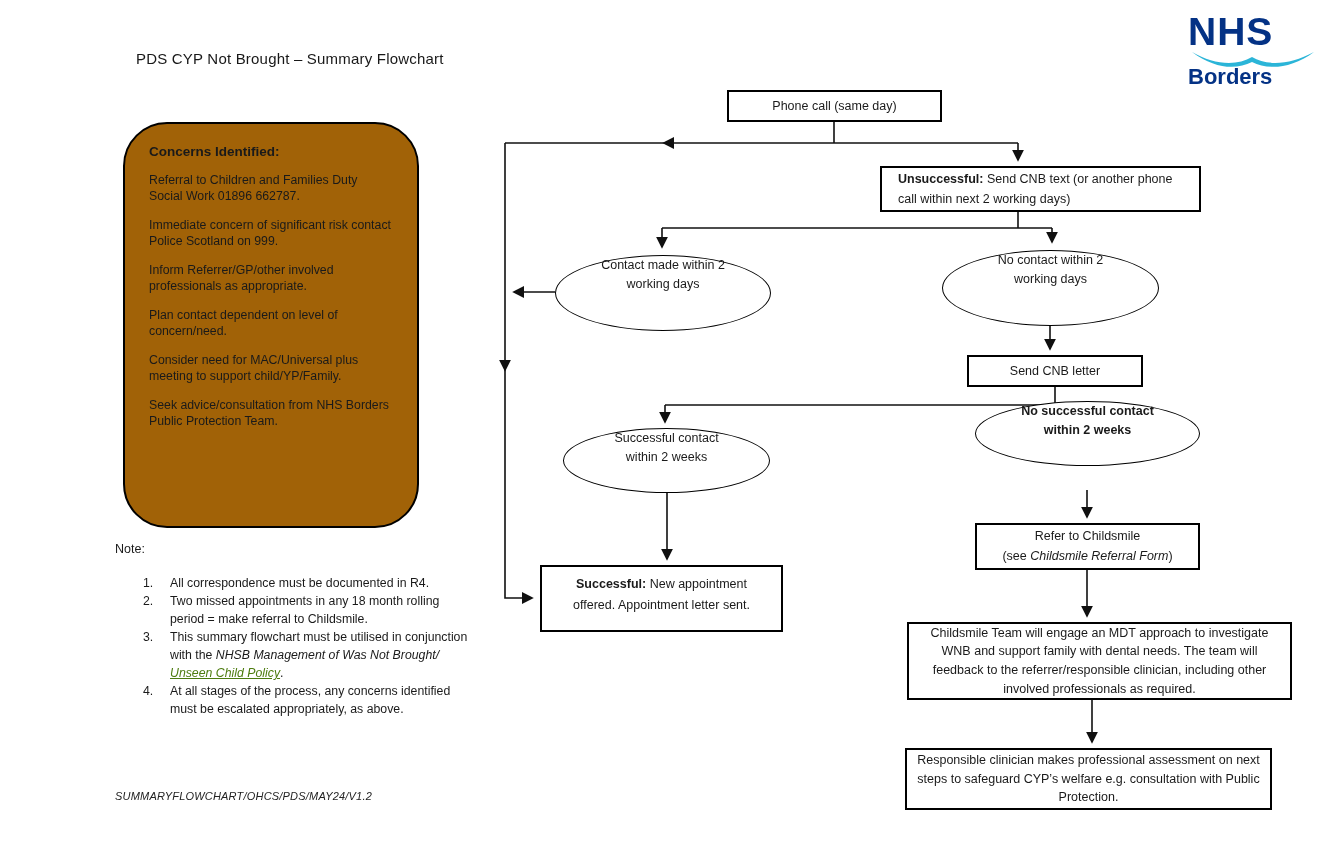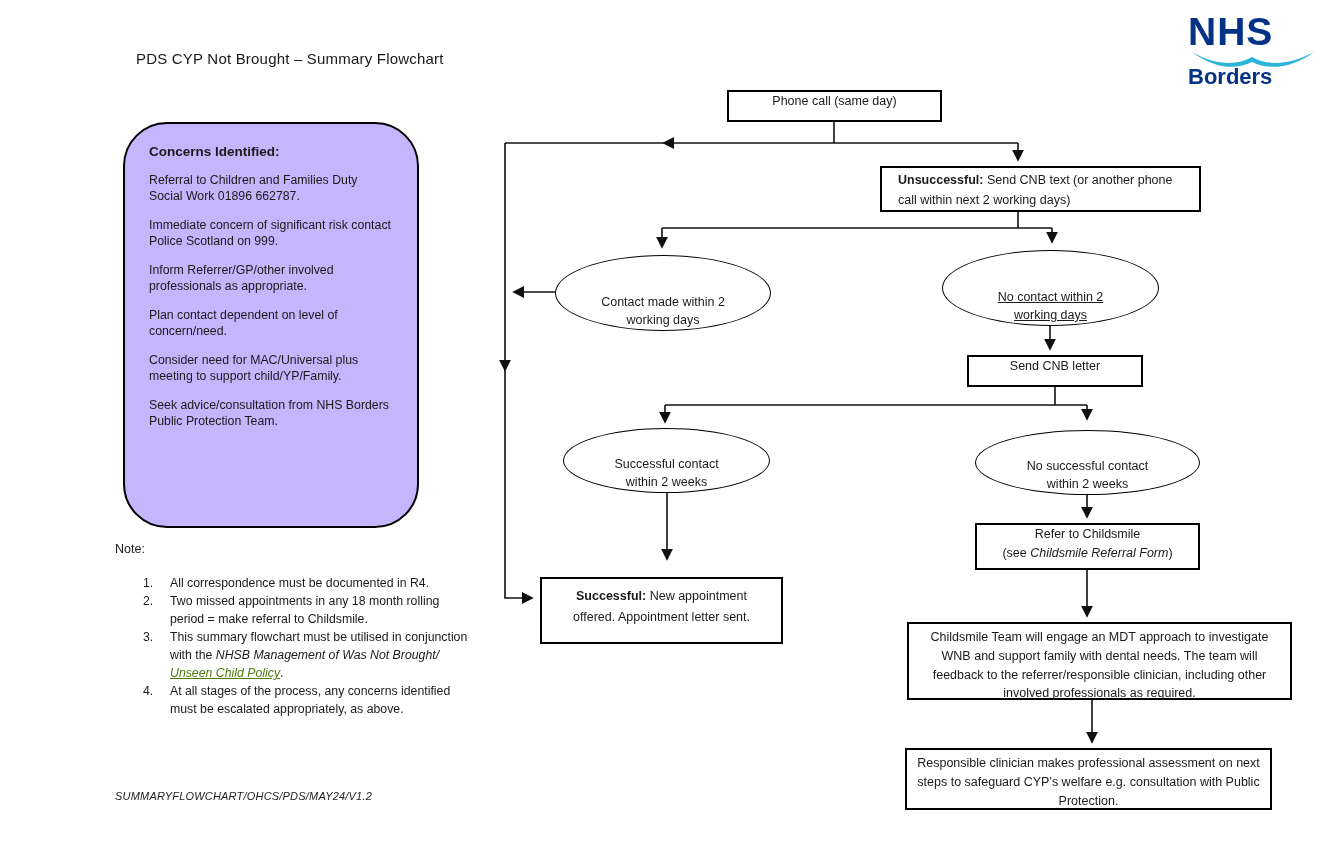--- a/index.html
+++ b/index.html
@@ -57,7 +57,7 @@
   .node { z-index: 2; background: #fff; font-size: 12.5px; }
   .rect {
     border: 2px solid #000;
-    display: flex; align-items: flex-start; justify-content: center;
+    display: flex; align-items: center; justify-content: center;
     text-align: center; line-height: 1.45;
   }
   .ellipse {

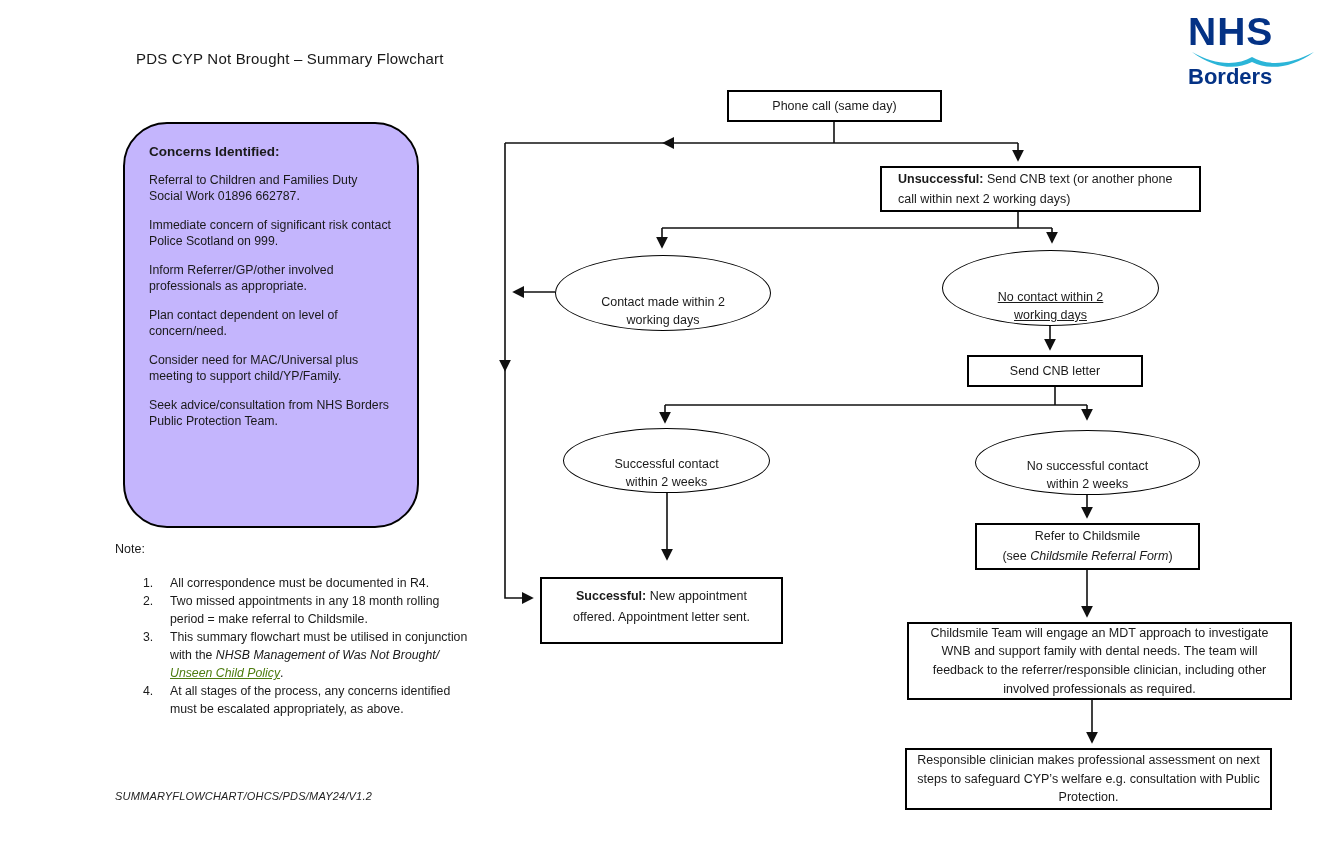--- a/index.html
+++ b/index.html
@@ -34,7 +34,7 @@
     left: 123px; top: 122px; width: 296px; height: 406px;
     border: 2.5px solid #000; border-radius: 44px;
     padding: 20px 24px 0 24px;
-    background: #c4b5fd;
+    background: #a16207;
   }
   .concerns-heading { font-weight: bold; font-size: 13.5px; margin-bottom: 6px; }
   .concerns-item { font-size: 12.3px; line-height: 16px; margin-top: 13px; }

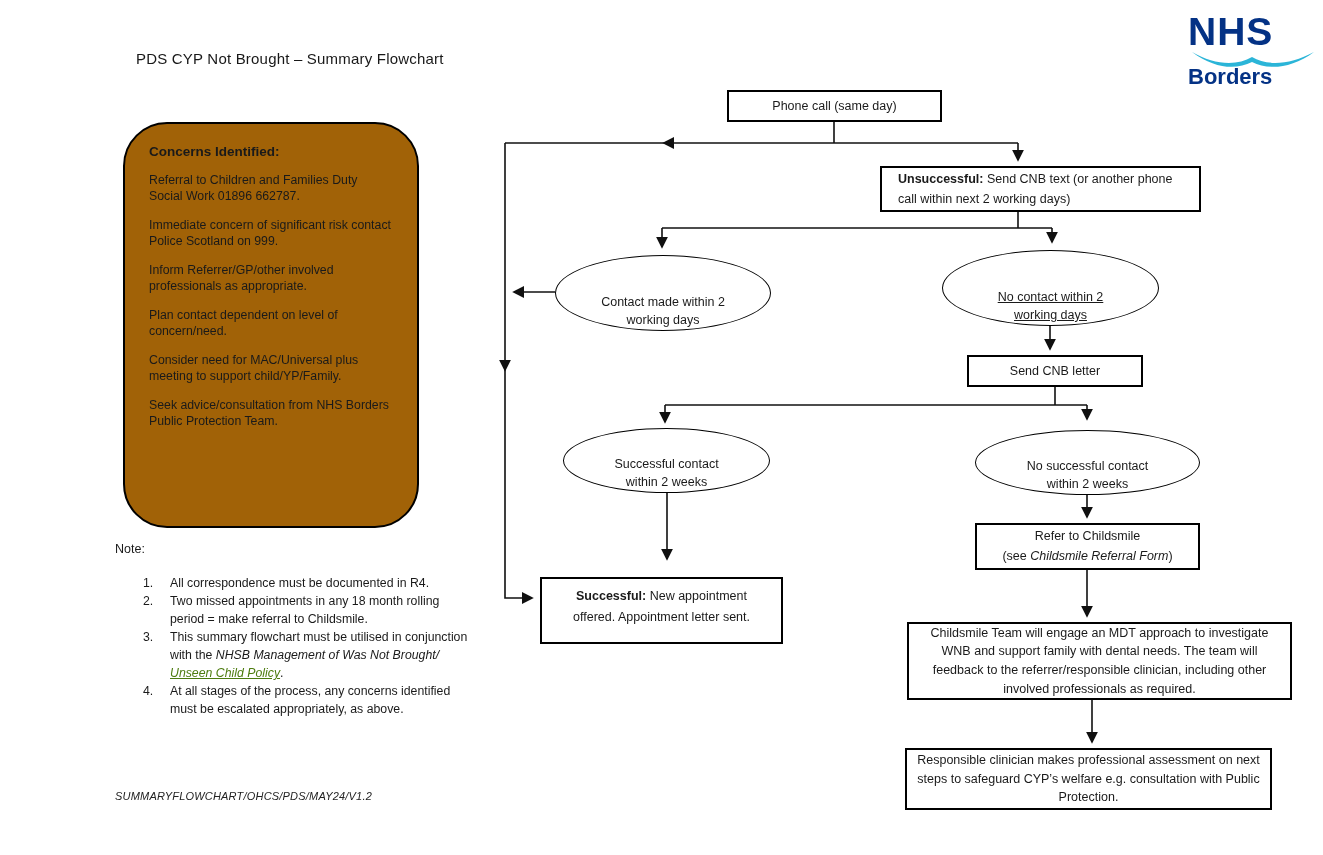--- a/index.html
+++ b/index.html
@@ -62,7 +62,7 @@
   }
   .ellipse {
     border: 1.7px solid #000; border-radius: 50%;
-    display: flex; align-items: flex-end; justify-content: center;
+    display: flex; align-items: flex-start; justify-content: center;
     text-align: center; line-height: 1.5;
   }
   .n-phone   { left: 727px; top: 90px;  width: 215px; height: 32px; border-width: 2.5px; }

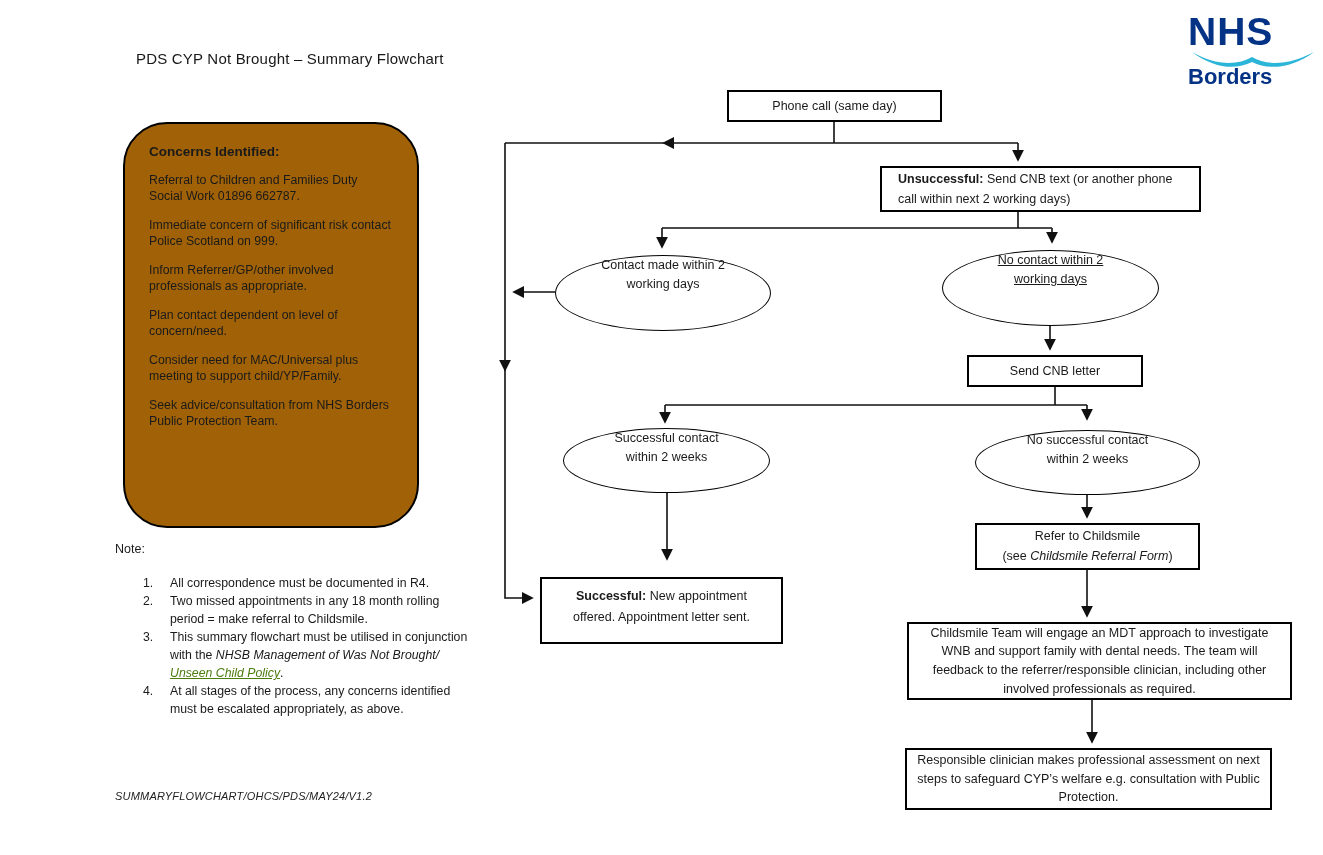--- a/index.html
+++ b/index.html
@@ -69,7 +69,7 @@
   .n-unsucc  { left: 880px; top: 166px; width: 321px; height: 46px; border-width: 2.5px;
                justify-content: flex-start; text-align: left; padding: 2px 16px; line-height: 1.6; }
   .n-contact { left: 555px; top: 255px; width: 216px; height: 76px; padding: 0 32px; }
-  .n-nocont  { left: 942px; top: 250px; width: 217px; height: 76px; padding: 0 40px; text-decoration: underline; }
+  .n-nocont  { left: 942px; top: 250px; width: 217px; height: 76px; padding: 0 40px; }
   .n-letter  { left: 967px; top: 355px; width: 176px; height: 32px; }
   .n-succ2w  { left: 563px; top: 428px; width: 207px; height: 65px; padding: 0 38px; }
   .n-nosucc  { left: 975px; top: 430px; width: 225px; height: 65px; padding: 0 36px; }

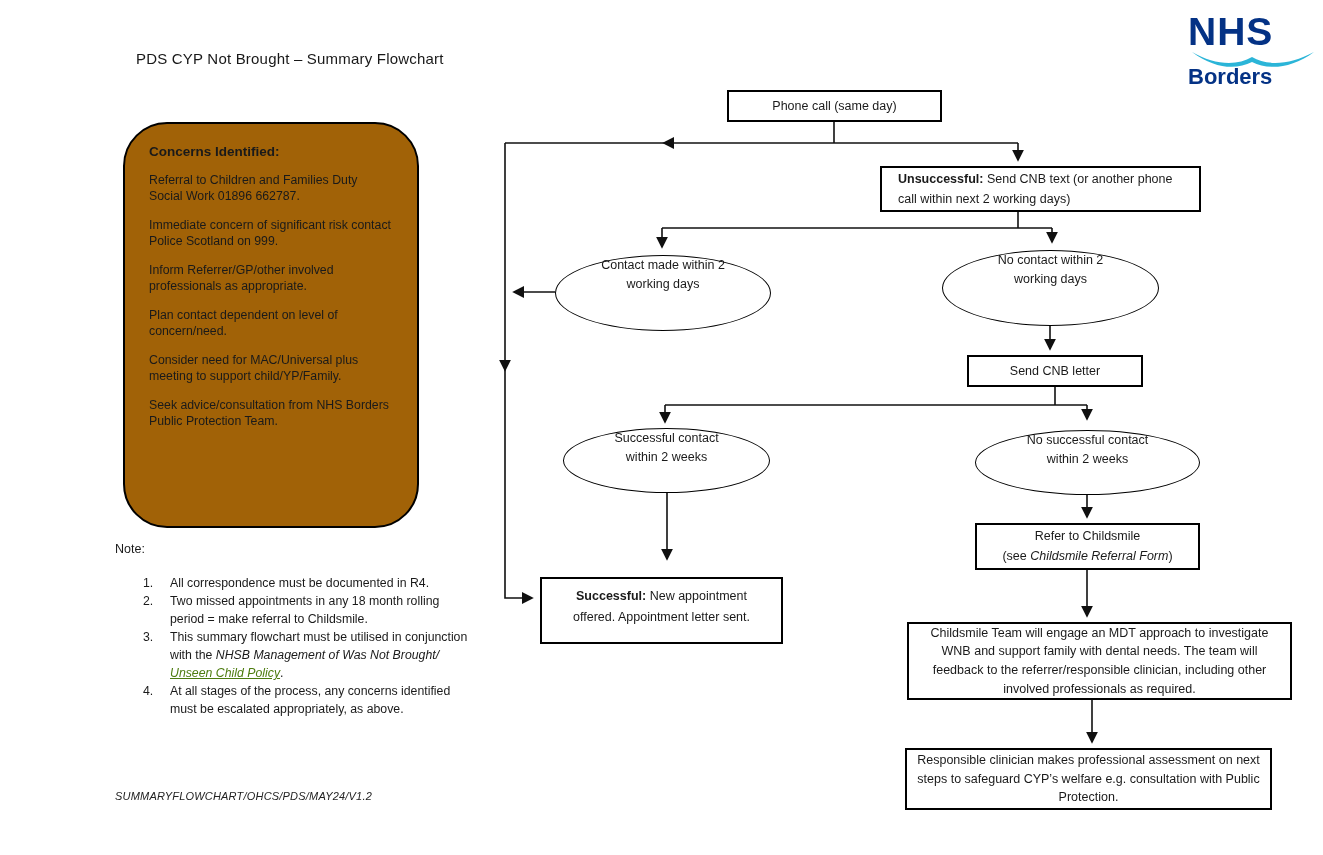--- a/index.html
+++ b/index.html
@@ -72,7 +72,7 @@
   .n-nocont  { left: 942px; top: 250px; width: 217px; height: 76px; padding: 0 40px; }
   .n-letter  { left: 967px; top: 355px; width: 176px; height: 32px; }
   .n-succ2w  { left: 563px; top: 428px; width: 207px; height: 65px; padding: 0 38px; }
-  .n-nosucc  { left: 975px; top: 430px; width: 225px; height: 65px; padding: 0 36px; }
+  .n-nosucc  { left: 975px; top: 401px; width: 225px; height: 65px; padding: 0 36px; font-weight: bold; }
   .n-refer   { left: 975px; top: 523px; width: 225px; height: 47px; line-height: 1.55; }
   .n-succbox { left: 540px; top: 577px; width: 243px; height: 67px; border-width: 2.5px;
                align-items: flex-start; padding: 7px 14px; line-height: 1.7; }

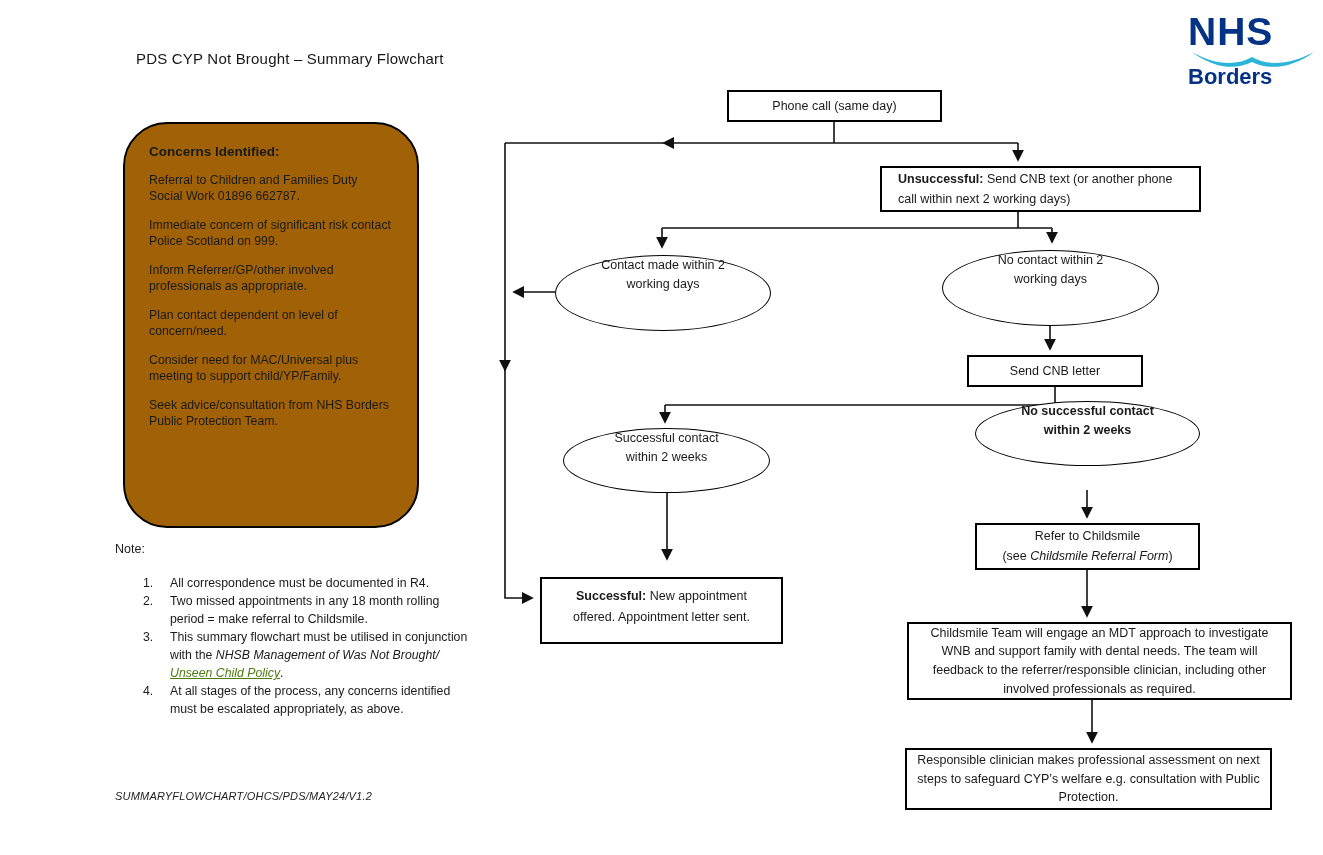--- a/index.html
+++ b/index.html
@@ -74,7 +74,7 @@
   .n-succ2w  { left: 563px; top: 428px; width: 207px; height: 65px; padding: 0 38px; }
   .n-nosucc  { left: 975px; top: 401px; width: 225px; height: 65px; padding: 0 36px; font-weight: bold; }
   .n-refer   { left: 975px; top: 523px; width: 225px; height: 47px; line-height: 1.55; }
-  .n-succbox { left: 540px; top: 577px; width: 243px; height: 67px; border-width: 2.5px;
+  .n-succbox { left: 540px; top: 565px; width: 243px; height: 67px; border-width: 2.5px;
                align-items: flex-start; padding: 7px 14px; line-height: 1.7; }
   .n-team    { left: 900px; top: 622px; width: 385px; height: 78px; padding: 4px 8px; line-height: 1.5; margin-left: 7px; }
   .n-clin    { left: 905px; top: 748px; width: 367px; height: 62px; padding: 4px 10px; line-height: 1.5; }

